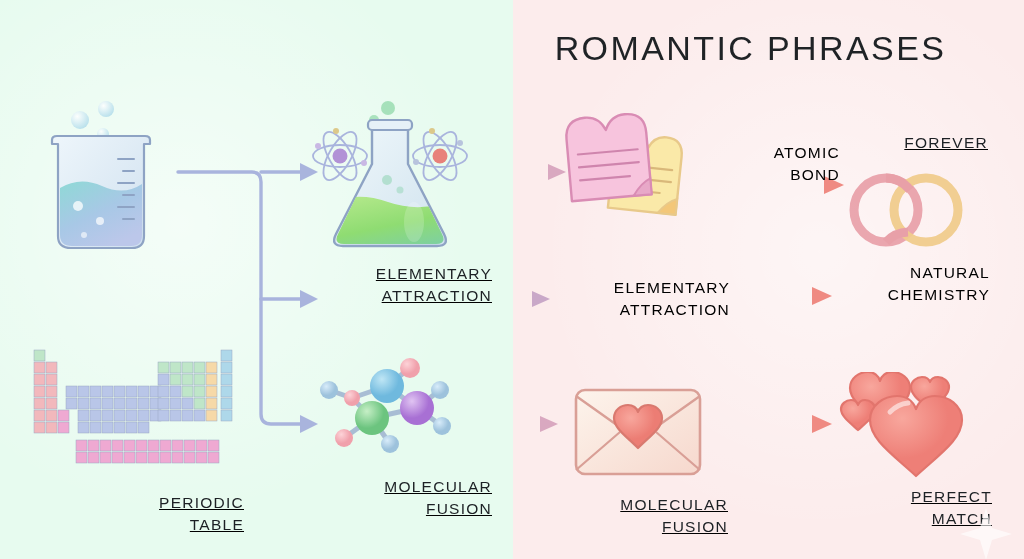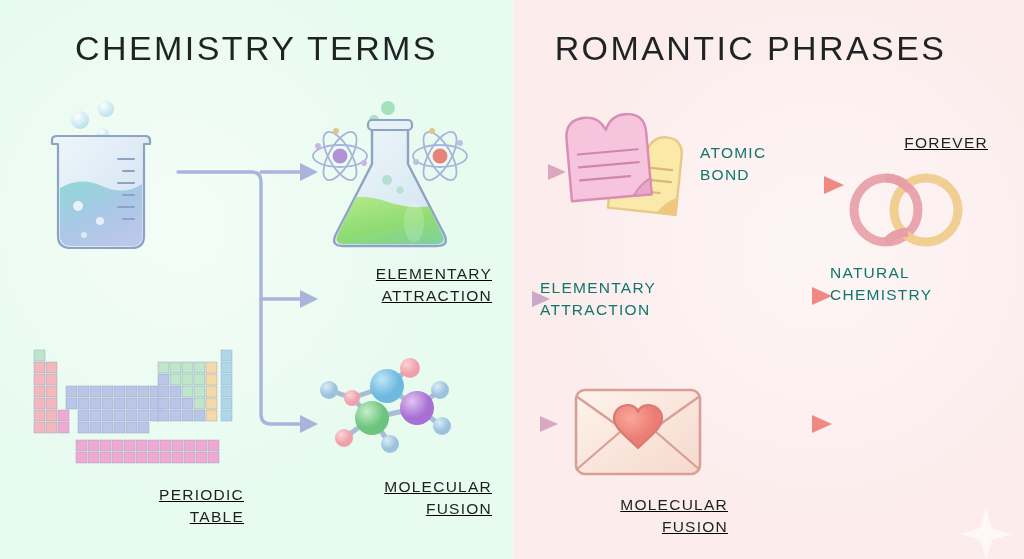--- a/index.html
+++ b/index.html
@@ -71,7 +71,6 @@
   <div class="panel" id="panel-left"></div>
   <div class="panel" id="panel-right"></div>
 
-  <div class="header" id="header-left">CHEMISTRY TERMS</div>
   <div class="header" id="header-right">ROMANTIC PHRASES</div>
 
   <svg class="layer" id="connector-layer" viewBox="0 0 1024 559">

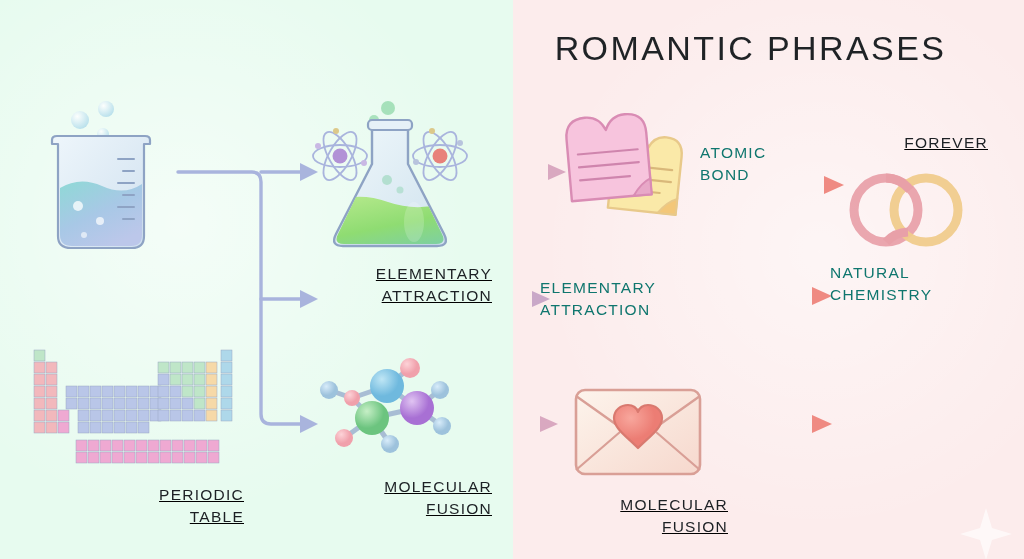--- a/index.html
+++ b/index.html
@@ -54,8 +54,8 @@
   #node-envelope   { left:548px; top:378px; width:180px; }
   #node-hearts     { left:824px; top:372px; width:168px; }
 
-  .mid-label { position:absolute; text-align:left; white-space:pre-line;
-               font-size:15.5px; letter-spacing:1.25px; color:#0f766e; line-height:1.42; }
+  .mid-label { position:absolute; text-align:right; white-space:pre-line;
+               font-size:15.5px; letter-spacing:1.25px; color:#000000; line-height:1.42; }
   #label-atomic-bond   { left:700px; top:142px; width:140px; }
   #label-elem-attr-r   { left:540px; top:277px; width:190px; }
   #label-natural-chem  { left:830px; top:262px; width:160px; }

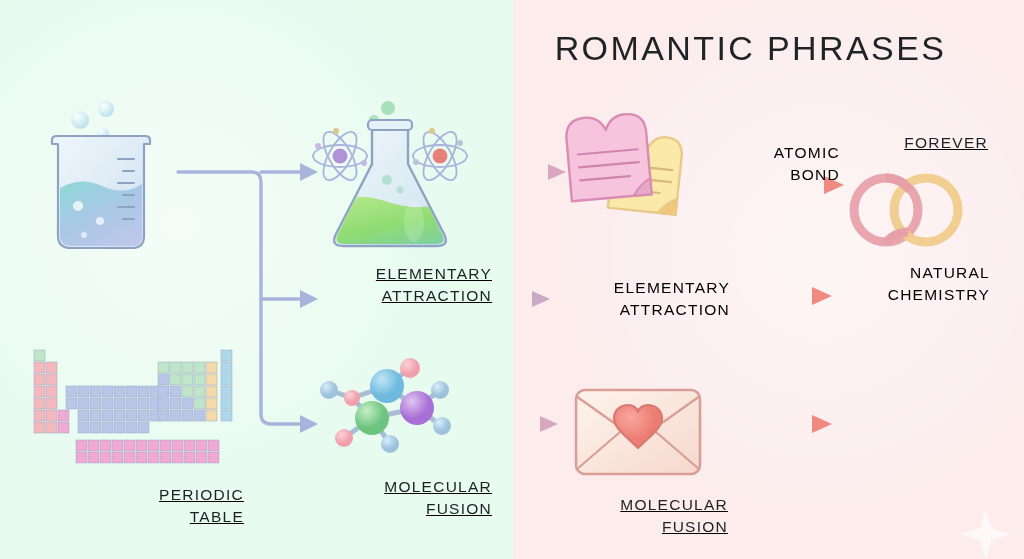--- a/index.html
+++ b/index.html
@@ -293,7 +293,7 @@
         </g>
       </svg>
     </div>
-    <div class="node-label" style="margin-top:16px">PERIODIC
+    <div class="node-label" style="margin-top:24px">PERIODIC
 TABLE</div>
   </div>
 

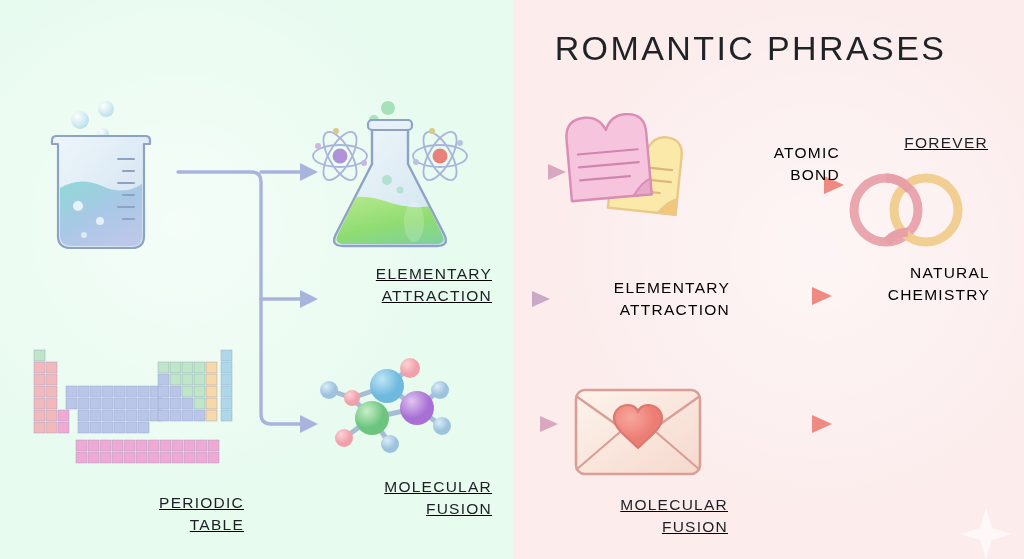--- a/index.html
+++ b/index.html
@@ -470,6 +470,31 @@
 FUSION</div>
   </div>
 
+  <div class="node" id="node-hearts">
+    <div class="icon-wrap">
+      <svg width="168" height="108" viewBox="0 0 168 108">
+        <defs>
+          <radialGradient id="hG" cx="0.35" cy="0.28">
+            <stop offset="0%" stop-color="#f8a79d"></stop>
+              <stop offset="100%" stop-color="#ee7f77"></stop>
+          </radialGradient>
+        </defs>
+        <g fill="url(#hG)" stroke="#e2756d" stroke-width="2.2" stroke-linejoin="round">
+          <path d="M56 46 C40 32 26 22 26 10 C26 0 35 -6 44 -6 C50 -6 55 -2 56 3
+                   C57 -2 62 -6 68 -6 C77 -6 86 0 86 10 C86 22 72 32 56 46 Z" transform="translate(0,6)"></path>
+          <path d="M106 38 C96 29 87 23 87 15 C87 9 93 5 98 5 C102 5 105 7 106 10
+                   C107 7 110 5 114 5 C119 5 125 9 125 15 C125 23 116 29 106 38 Z"></path>
+          <path d="M34 58 C25 50 17 44 17 37 C17 32 22 28 27 28 C30 28 33 30 34 33
+                   C35 30 38 28 41 28 C46 28 51 32 51 37 C51 44 43 50 34 58 Z"></path>
+          <path d="M92 104 C68 82 46 67 46 48 C46 33 60 24 73 24 C82 24 89 29 92 37
+                   C95 29 102 24 111 24 C124 24 138 33 138 48 C138 67 116 82 92 104 Z"></path>
+        </g>
+        <path d="M66 40 Q74 32 84 31" fill="none" stroke="#ffffff" stroke-width="5" stroke-linecap="round" opacity=".55"></path>
+      </svg>
+    </div>
+    <div class="node-label" style="margin-top:2px">PERFECT
+MATCH</div>
+  </div>
 
   <div class="mid-label" id="label-atomic-bond">ATOMIC
 BOND</div>

